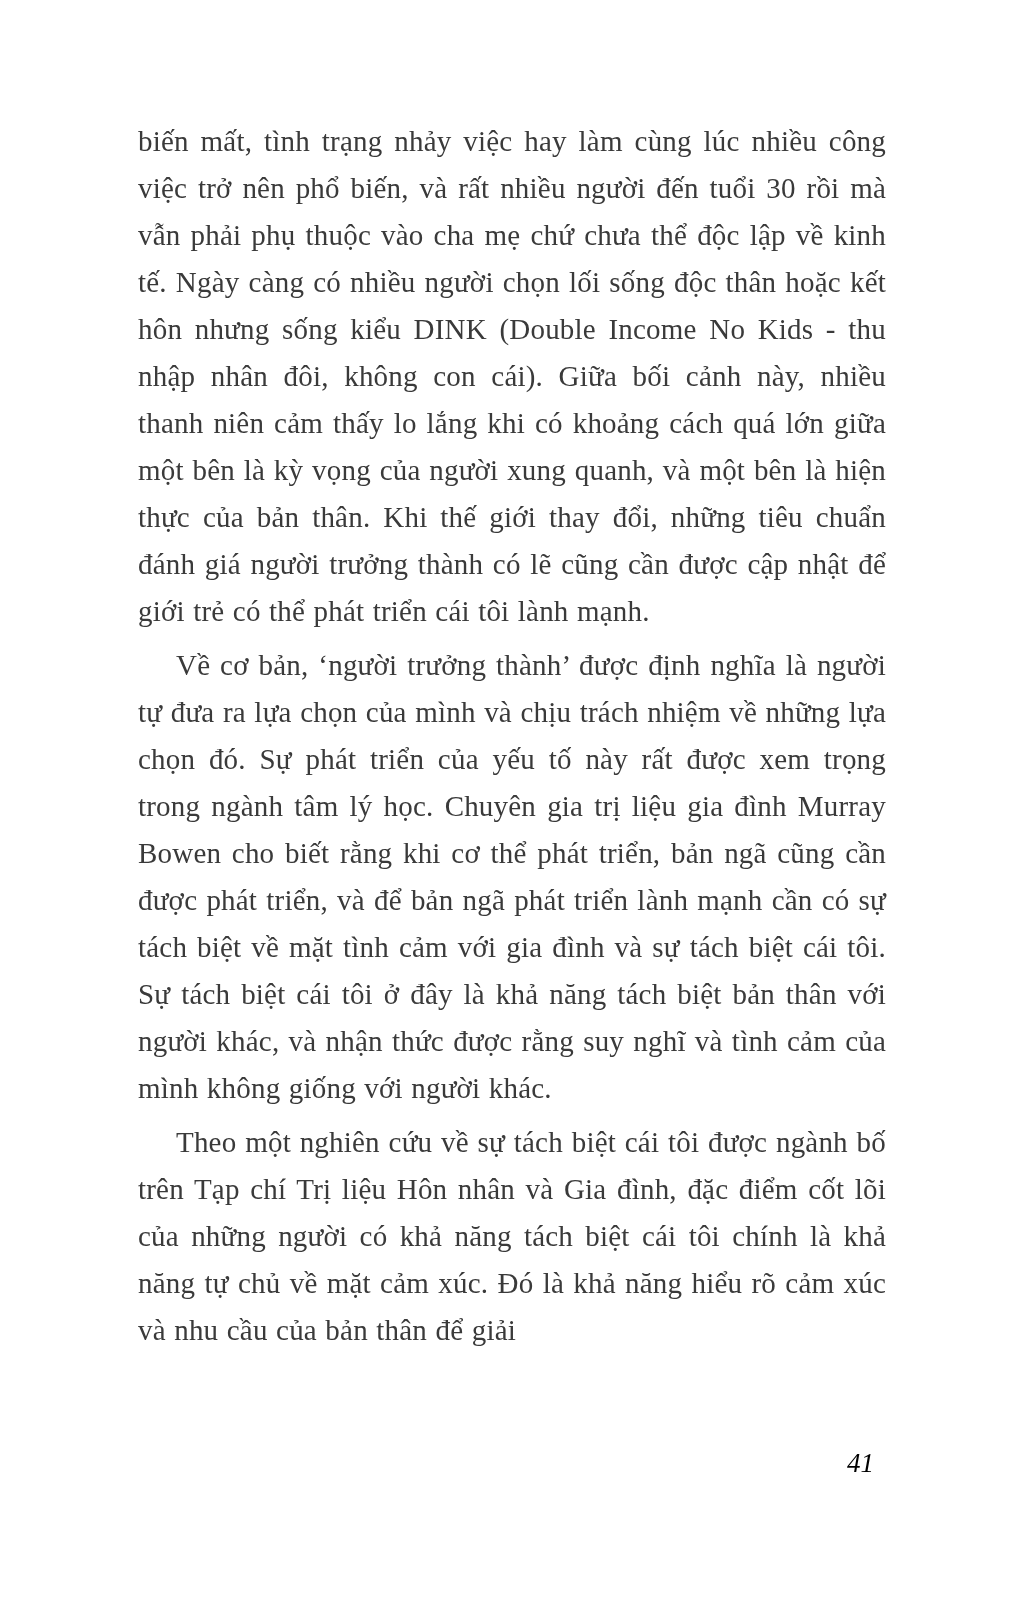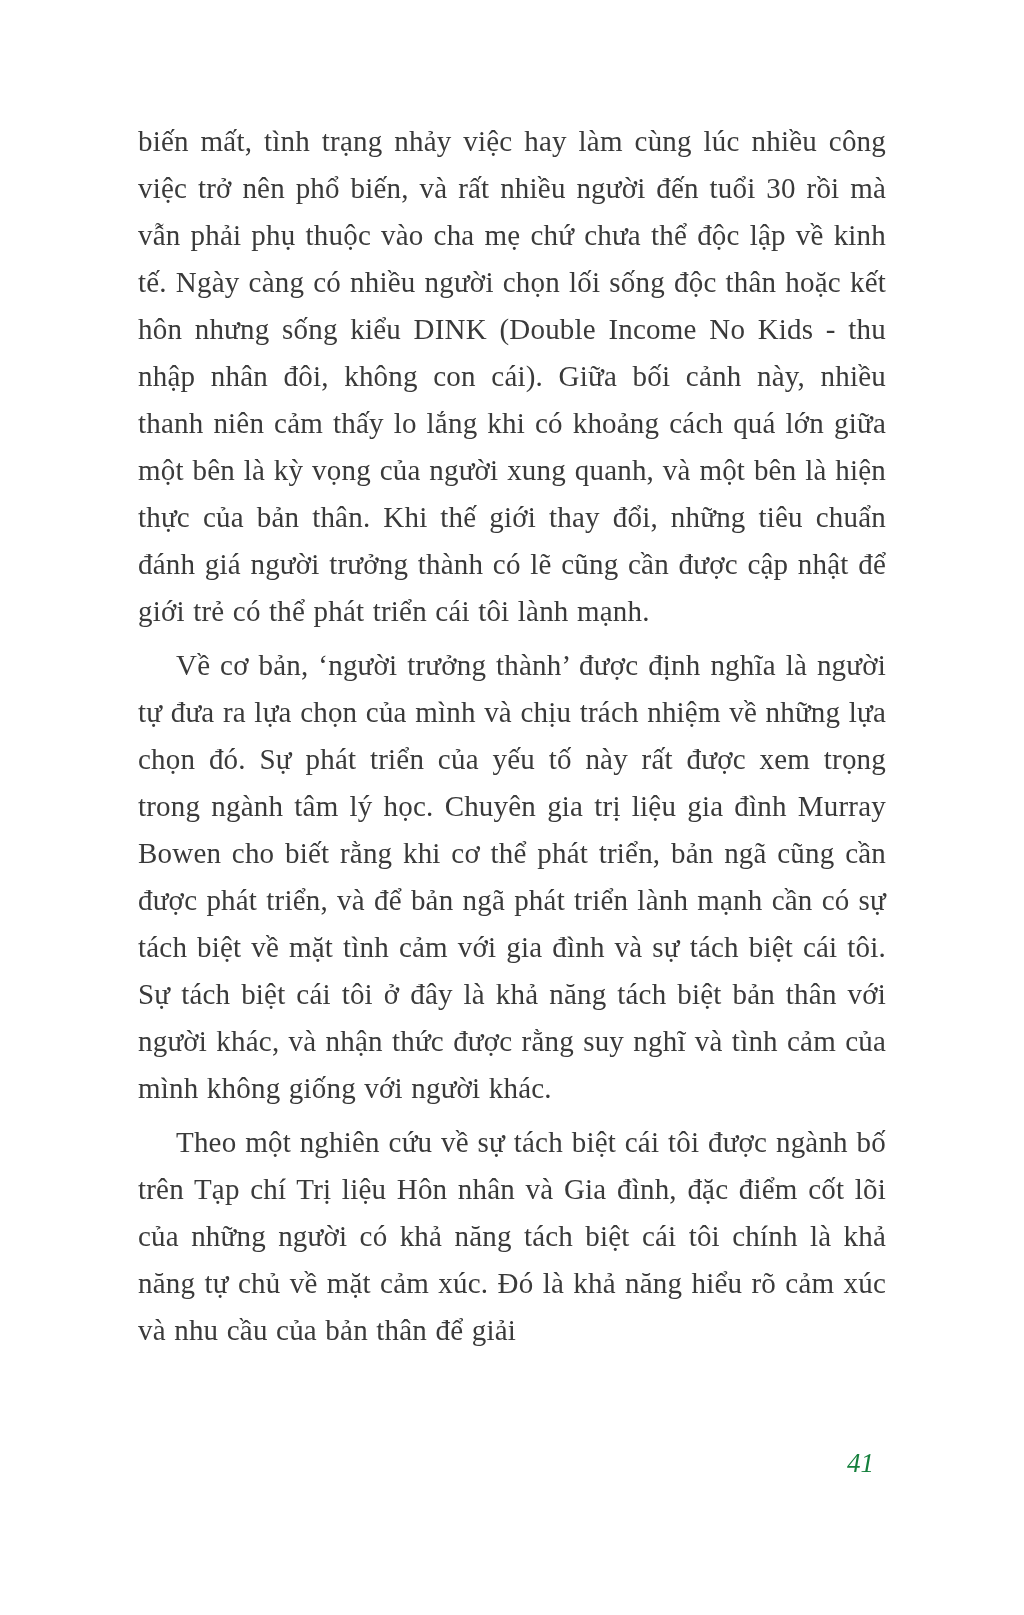--- a/index.html
+++ b/index.html
@@ -41,7 +41,7 @@
     right: 150px;
     font-size: 27px;
     font-style: italic;
-    color: #15803d;
+    color: #000000;
   }
 </style>
 </head>

